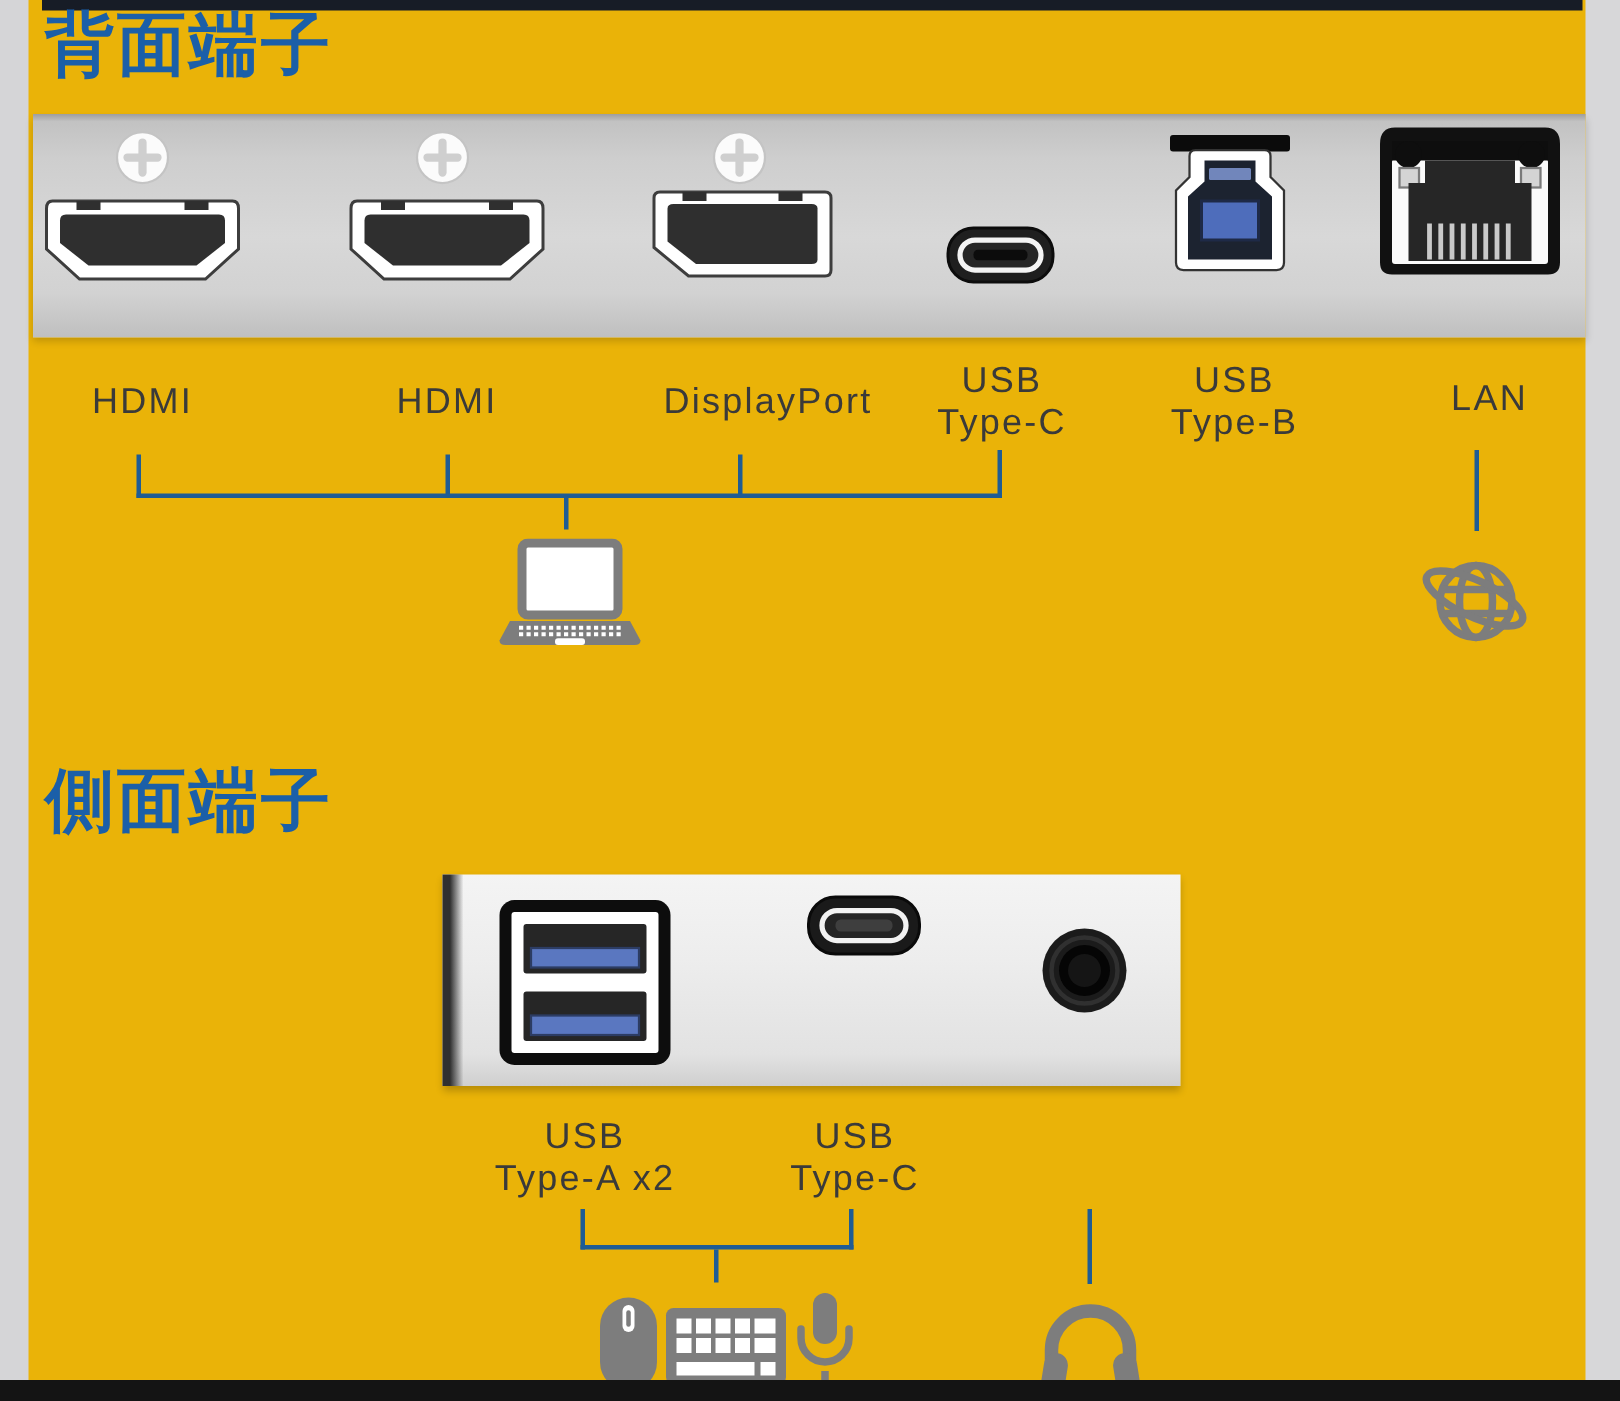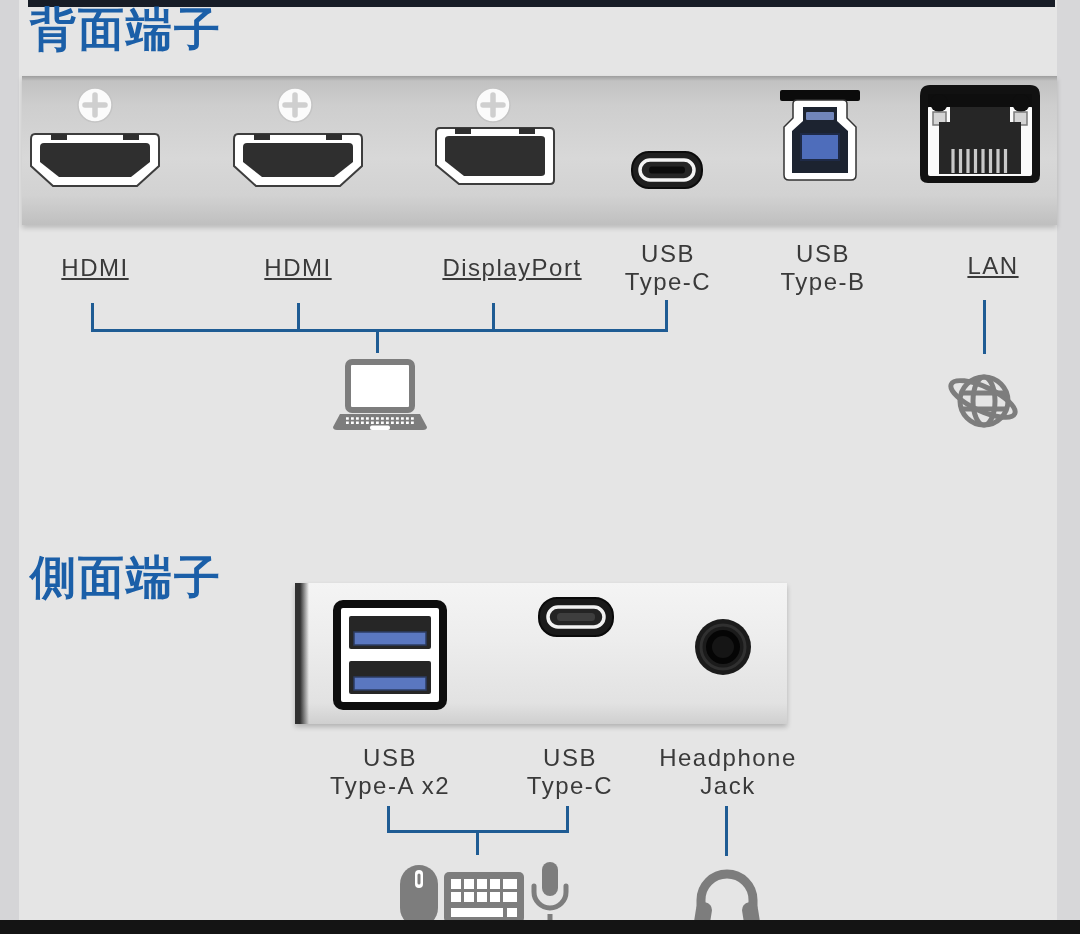--- a/index.html
+++ b/index.html
@@ -4,7 +4,7 @@
 <style>
   html,body{margin:0;padding:0;background:#ffffff;}
   .canvas{
-    position:relative;width:1080px;height:934px;overflow:hidden;background:#e5e5e5;
+    position:relative;width:1080px;height:934px;overflow:hidden;background:#eab308;
     font-family:"Liberation Sans",sans-serif;
   }
   

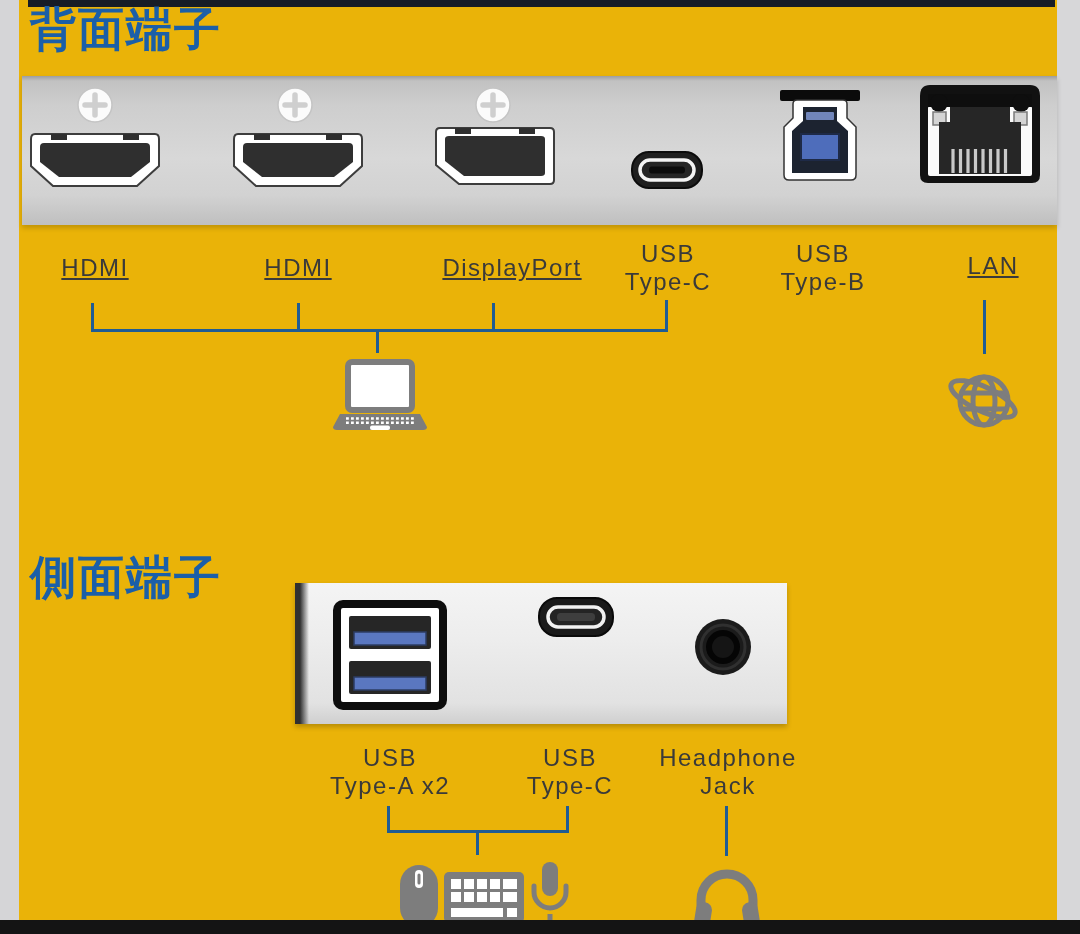--- a/index.html
+++ b/index.html
@@ -42,7 +42,7 @@
     white-space:nowrap;
   }
   .plabel span{display:block;}
-  .plabel.one{top:254px;text-decoration:underline;}
+  .plabel.one{top:254px;}
   .plabel.two{top:240px;}
   .plabel.row2.two{top:744px;}
 

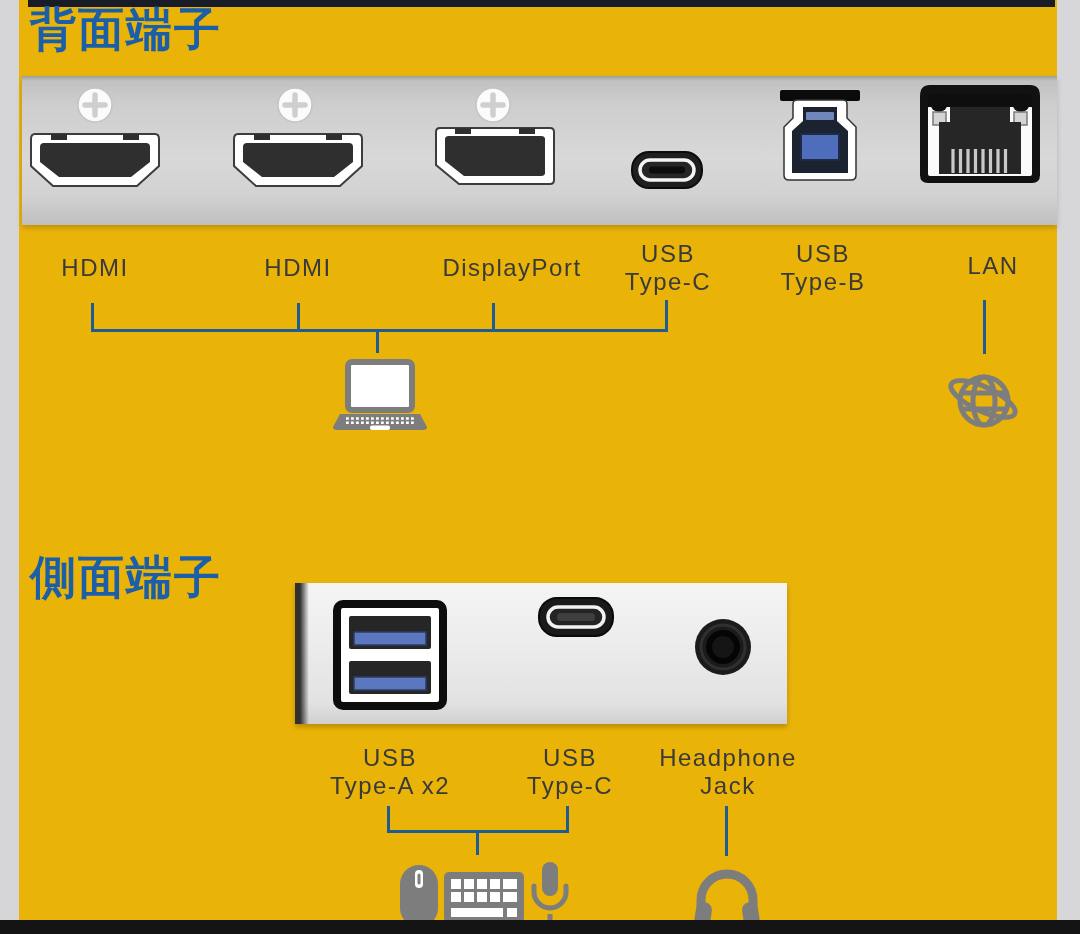--- a/index.html
+++ b/index.html
@@ -18,7 +18,7 @@
     color:var(--title-blue,#1b5fa8);letter-spacing:2px;line-height:1.1;
   }
   #title-rear{top:4px;}
-  #title-side{top:508px;margin-top:44px;}
+  #title-side{top:508px;}
 
   .rear-panel{
     position:absolute;left:22px;top:76px;width:1035px;height:149px;

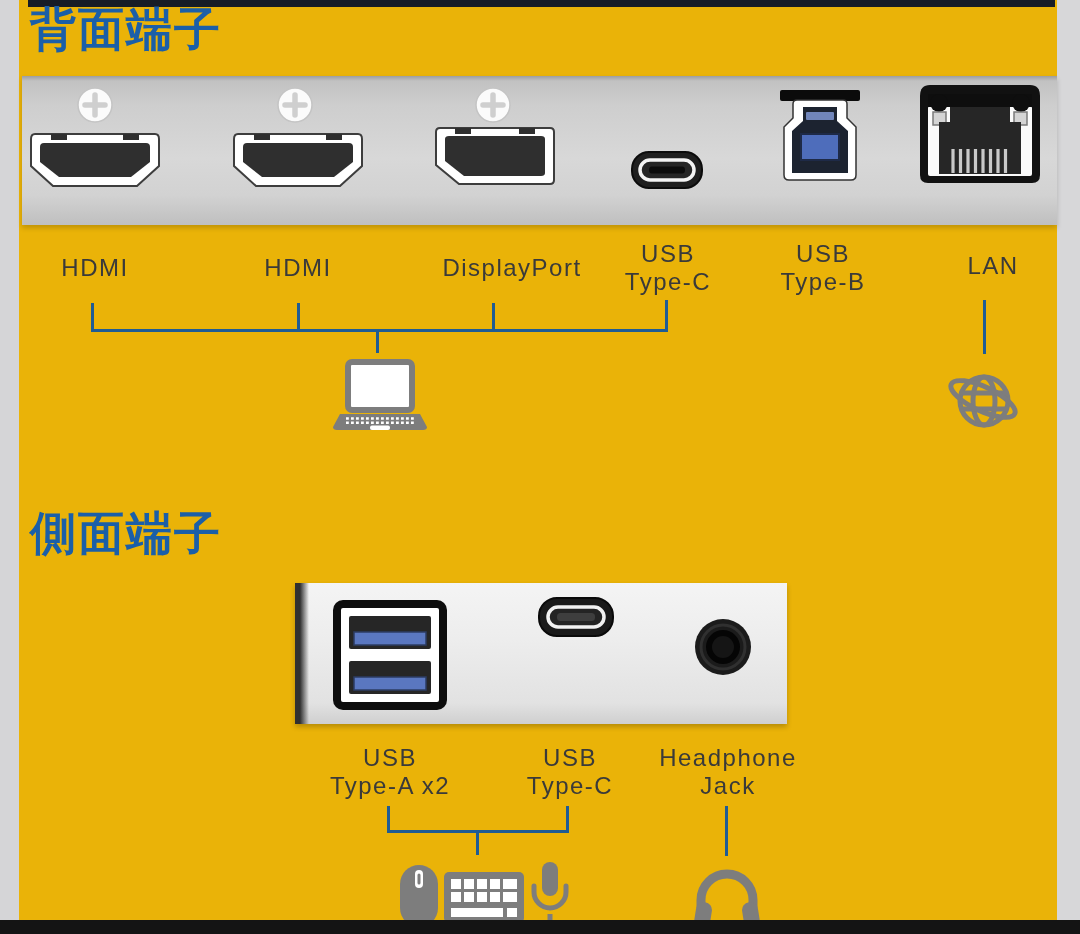--- a/index.html
+++ b/index.html
@@ -215,10 +215,6 @@
   <div class="plabel two row2" style="left:570px">
     <span>USB</span>
     <span>Type-C</span>
-  </div>
-  <div class="plabel two row2" style="left:728px">
-    <span>Headphone</span>
-    <span>Jack</span>
   </div>
 
   <div class="vline" style="left:387px;top:806px;height:27px"></div>

